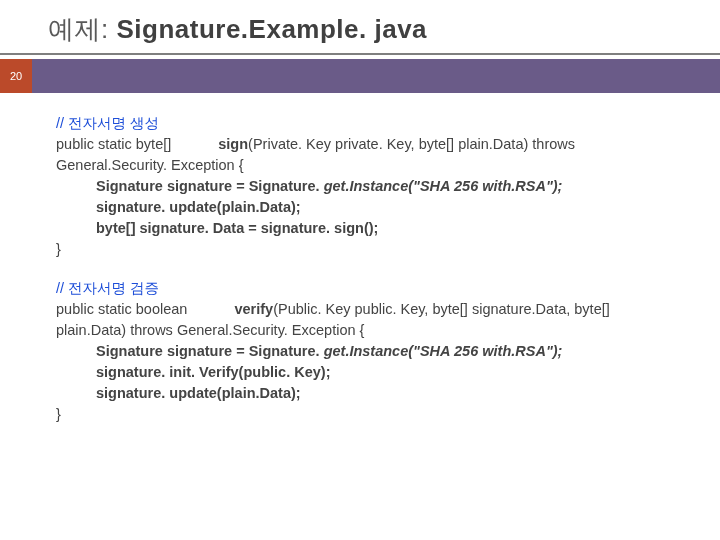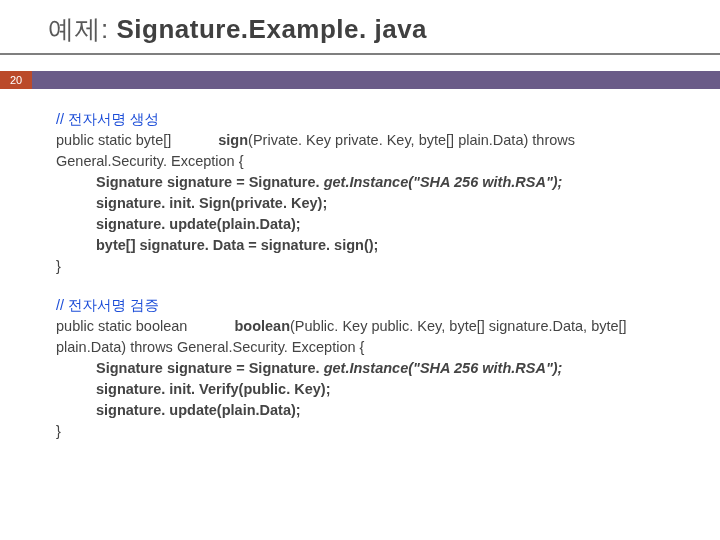--- a/index.html
+++ b/index.html
@@ -27,8 +27,8 @@
   .page-bar {
     display: flex;
     align-items: stretch;
-    height: 18px;
-    margin-top: 16px;
+    height: 34px;
+    margin-top: 4px;
   }
   .page-num {
     background: #bb4a2a;

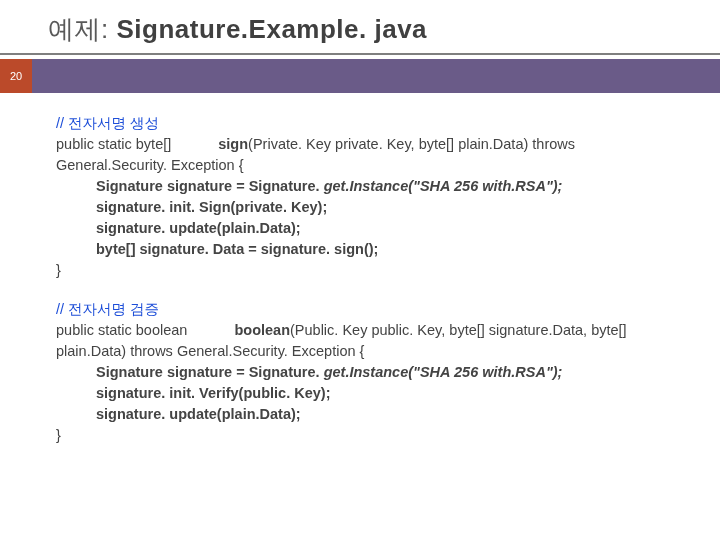--- a/index.html
+++ b/index.html
@@ -79,7 +79,6 @@
     <div class="indent">
       <span>Signature signature = Signature. </span><span class="ital">get.Instance("SHA 256 with.RSA");</span>
     </div>
-    <div class="indent">signature. init. Sign(private. Key);</div>
     <div class="indent">signature. update(plain.Data);</div>
     <div class="indent">byte[] signature. Data = signature. sign();</div>
     <div>}</div>

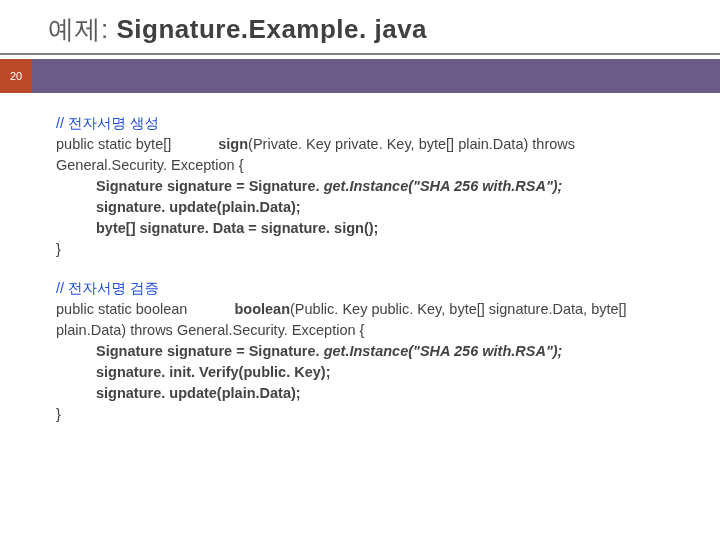--- a/index.html
+++ b/index.html
@@ -87,7 +87,7 @@
   <div class="block">
     <div class="comment">// 전자서명 검증</div>
     <div>
-      <span>public static boolean </span><span class="bold">boolean</span><span>(Public. Key public. Key, byte[] signature.Data, byte[] plain.Data) throws General.Security. Exception {</span>
+      <span>public static boolean </span><span class="bold">verify</span><span>(Public. Key public. Key, byte[] signature.Data, byte[] plain.Data) throws General.Security. Exception {</span>
     </div>
     <div class="indent">
       <span>Signature signature = Signature. </span><span class="ital">get.Instance("SHA 256 with.RSA");</span>

